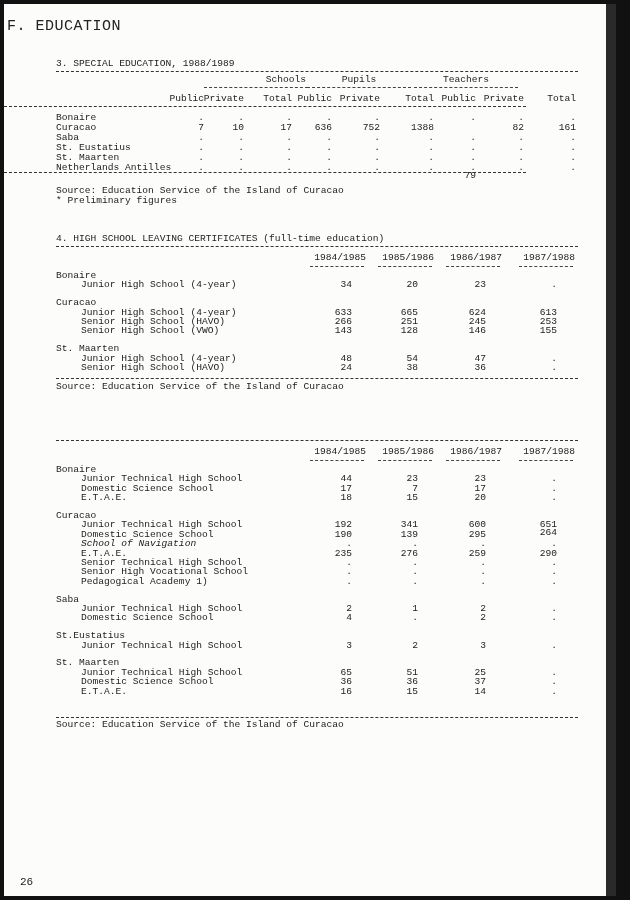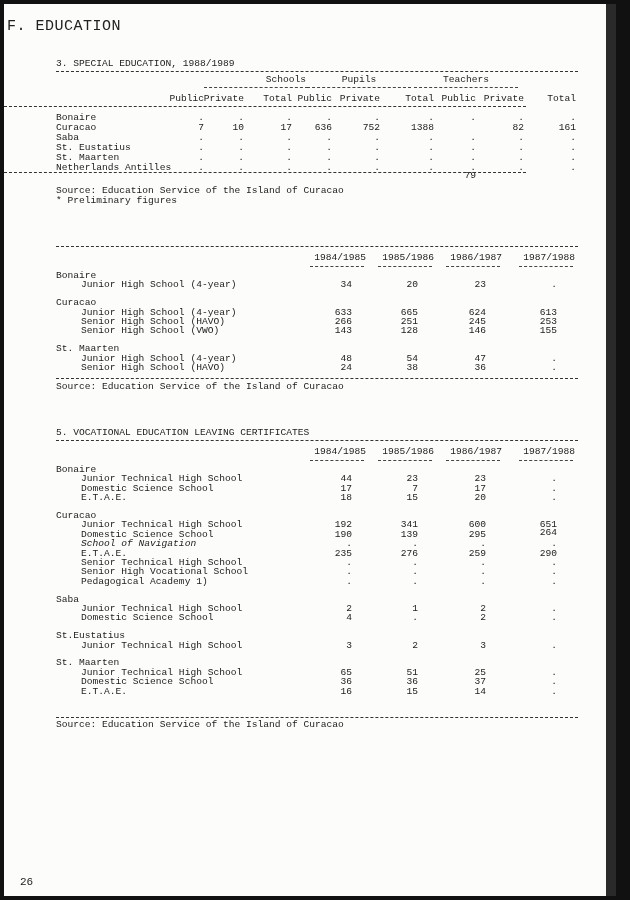--- a/index.html
+++ b/index.html
@@ -105,6 +105,7 @@
   <div class="sec" style="top:182px">Source: Education Service of the Island of Curacao</div>
   <div class="sec" style="top:192px">* Preliminary figures</div>
 
+  <div class="sec" style="top:230px">4. HIGH SCHOOL LEAVING CERTIFICATES (full-time education)</div>
   <div class="rule" style="top:242px"></div>
   <div id="t4">
       <div class="cell r" style="top:249px;left:304px;width:58px;">1984/1985</div>

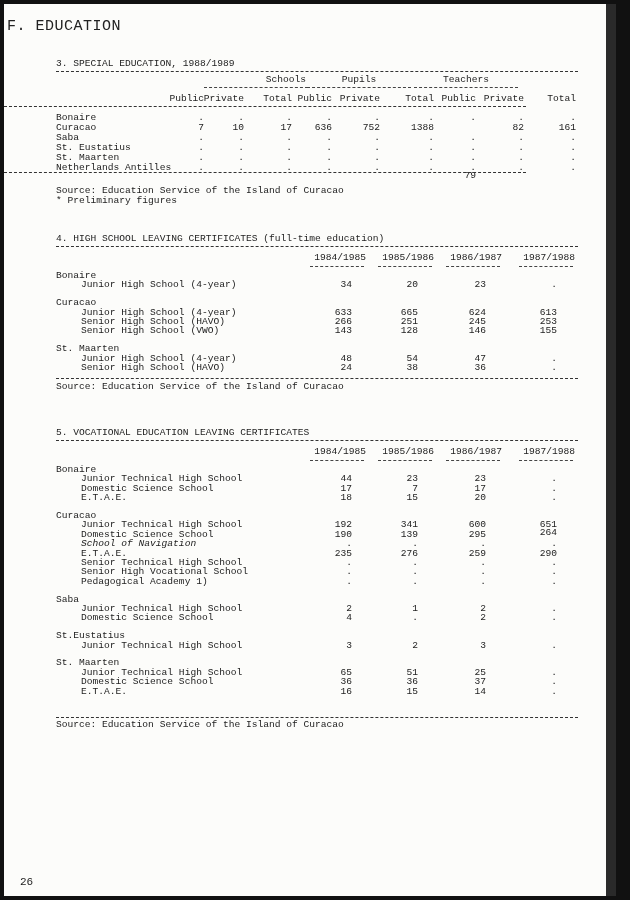--- a/index.html
+++ b/index.html
@@ -153,7 +153,6 @@
   <div class="rule" style="top:374px"></div>
   <div class="sec" style="top:378px">Source: Education Service of the Island of Curacao</div>
 
-  <div class="sec" style="top:424px">5. VOCATIONAL EDUCATION LEAVING CERTIFICATES</div>
   <div class="rule" style="top:436px"></div>
   <div id="t5">
       <div class="cell r" style="top:443px;left:304px;width:58px;">1984/1985</div>

